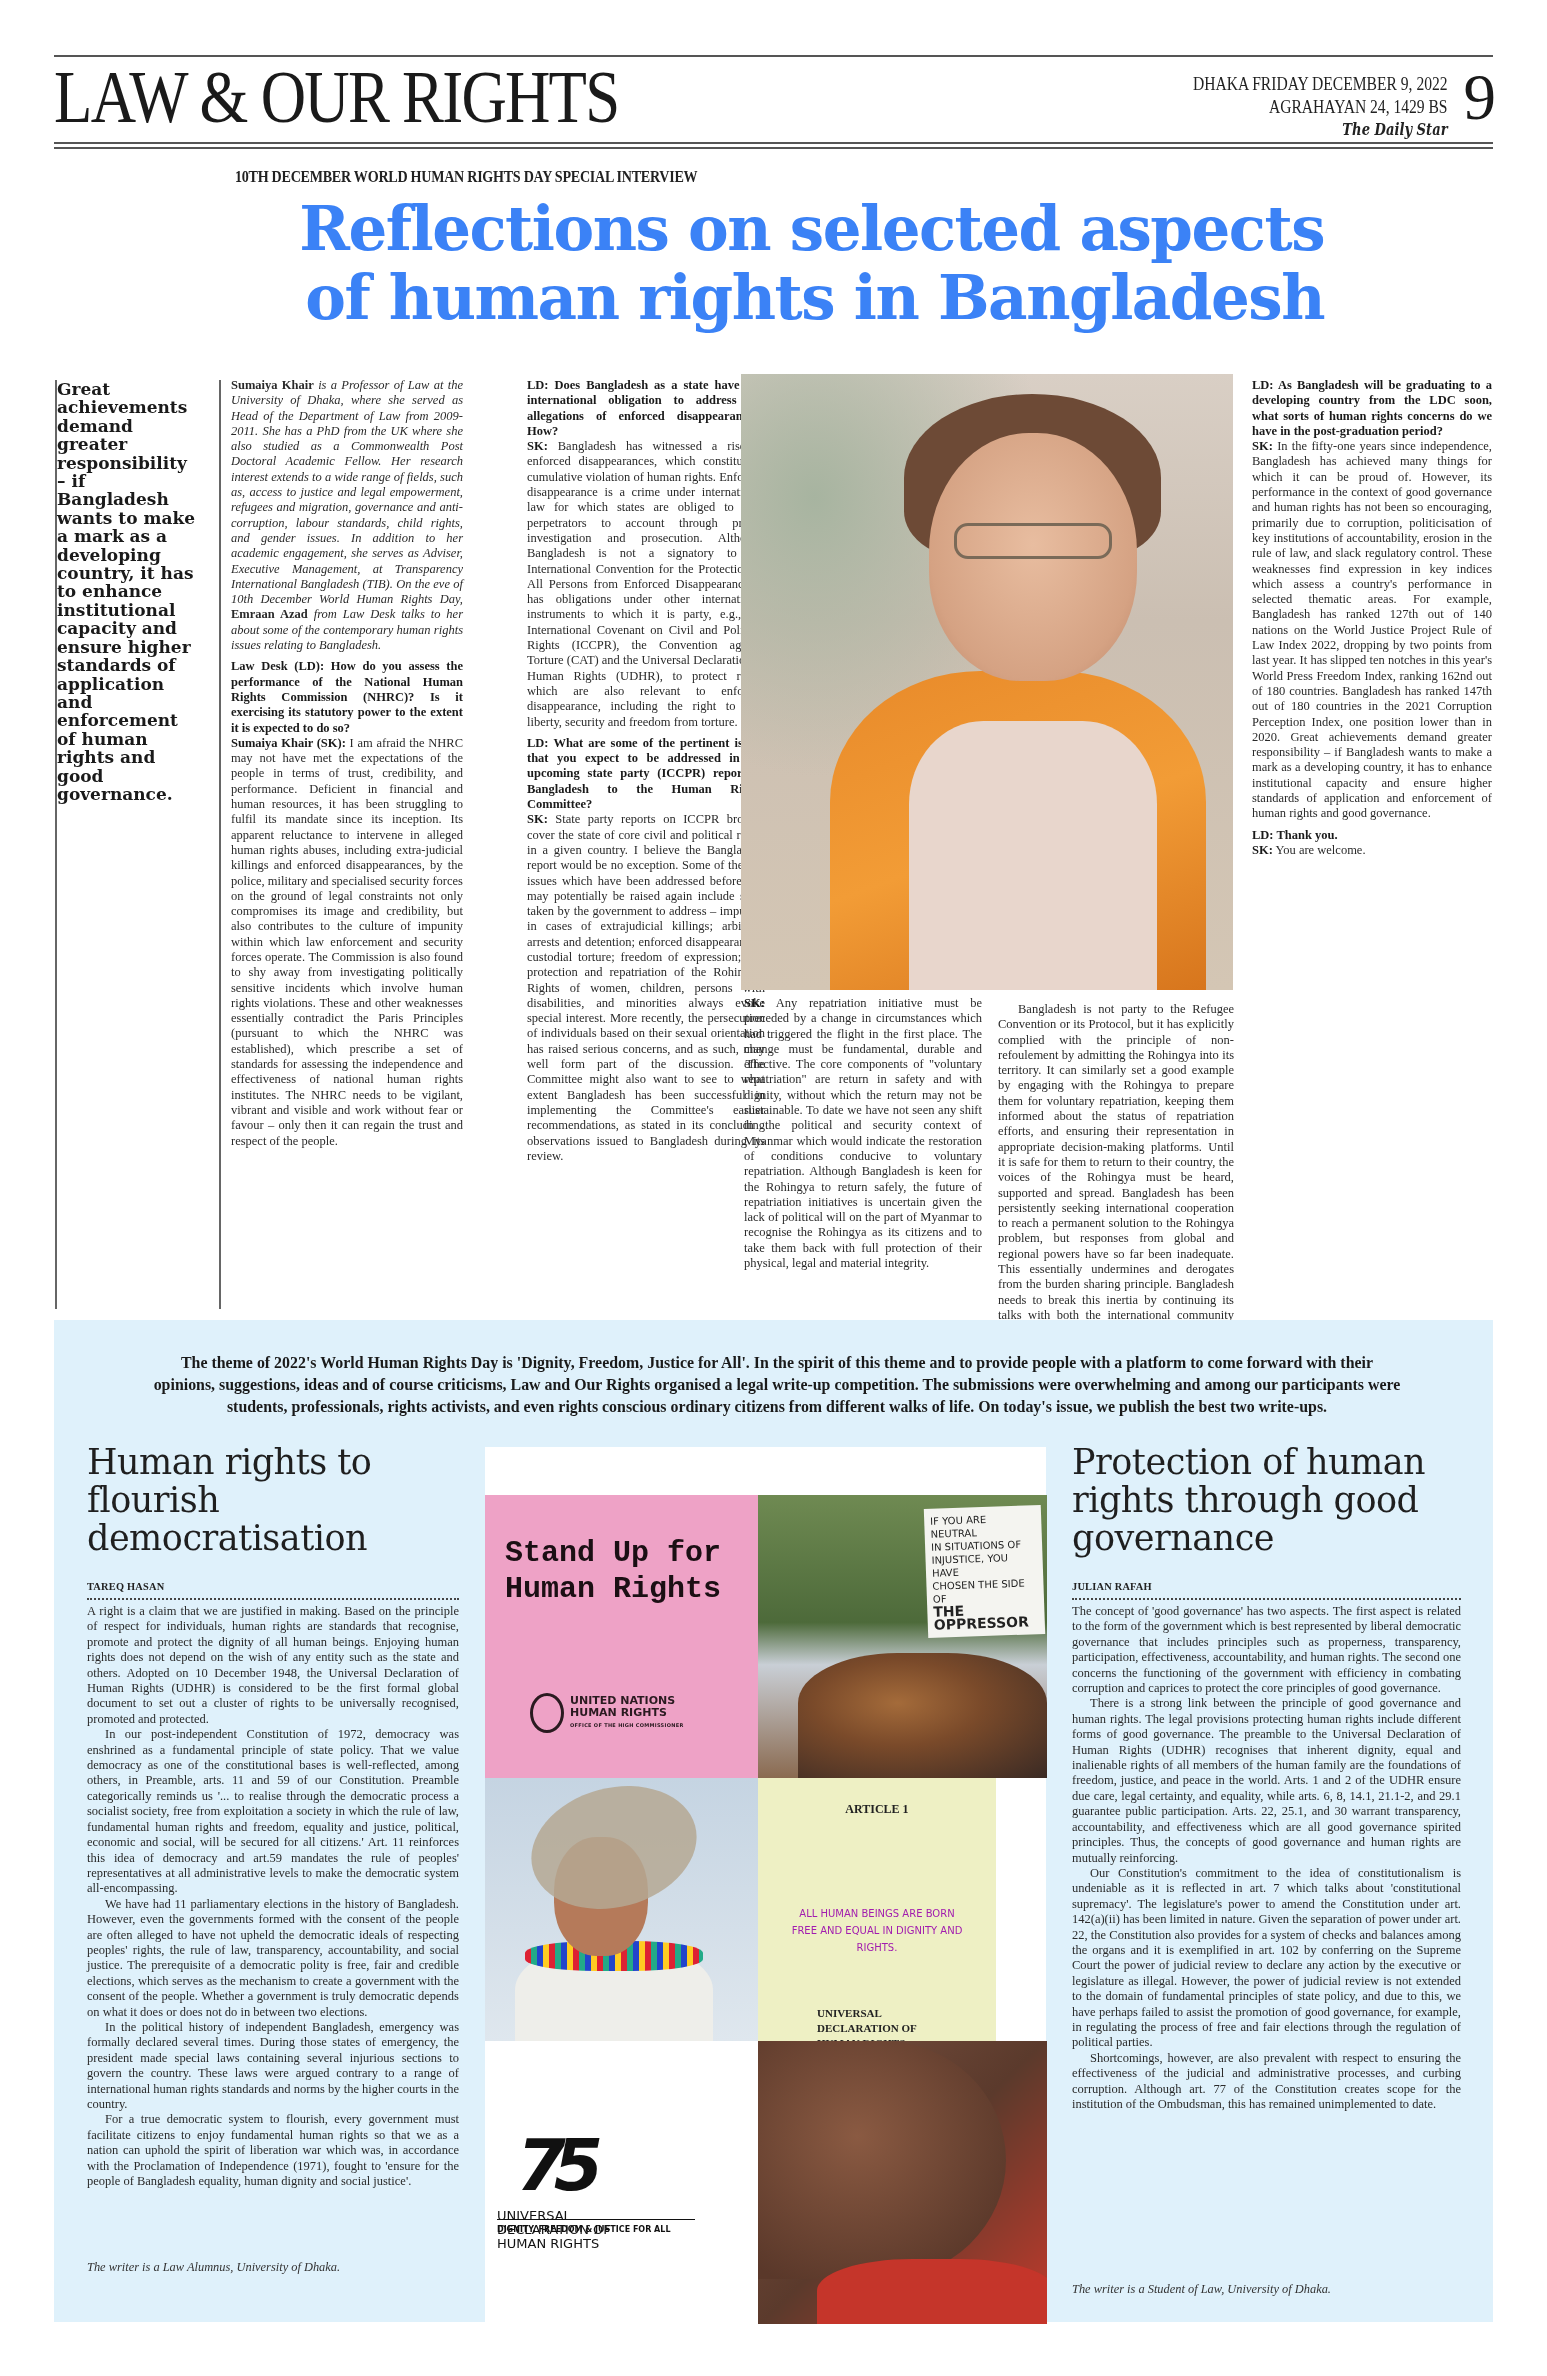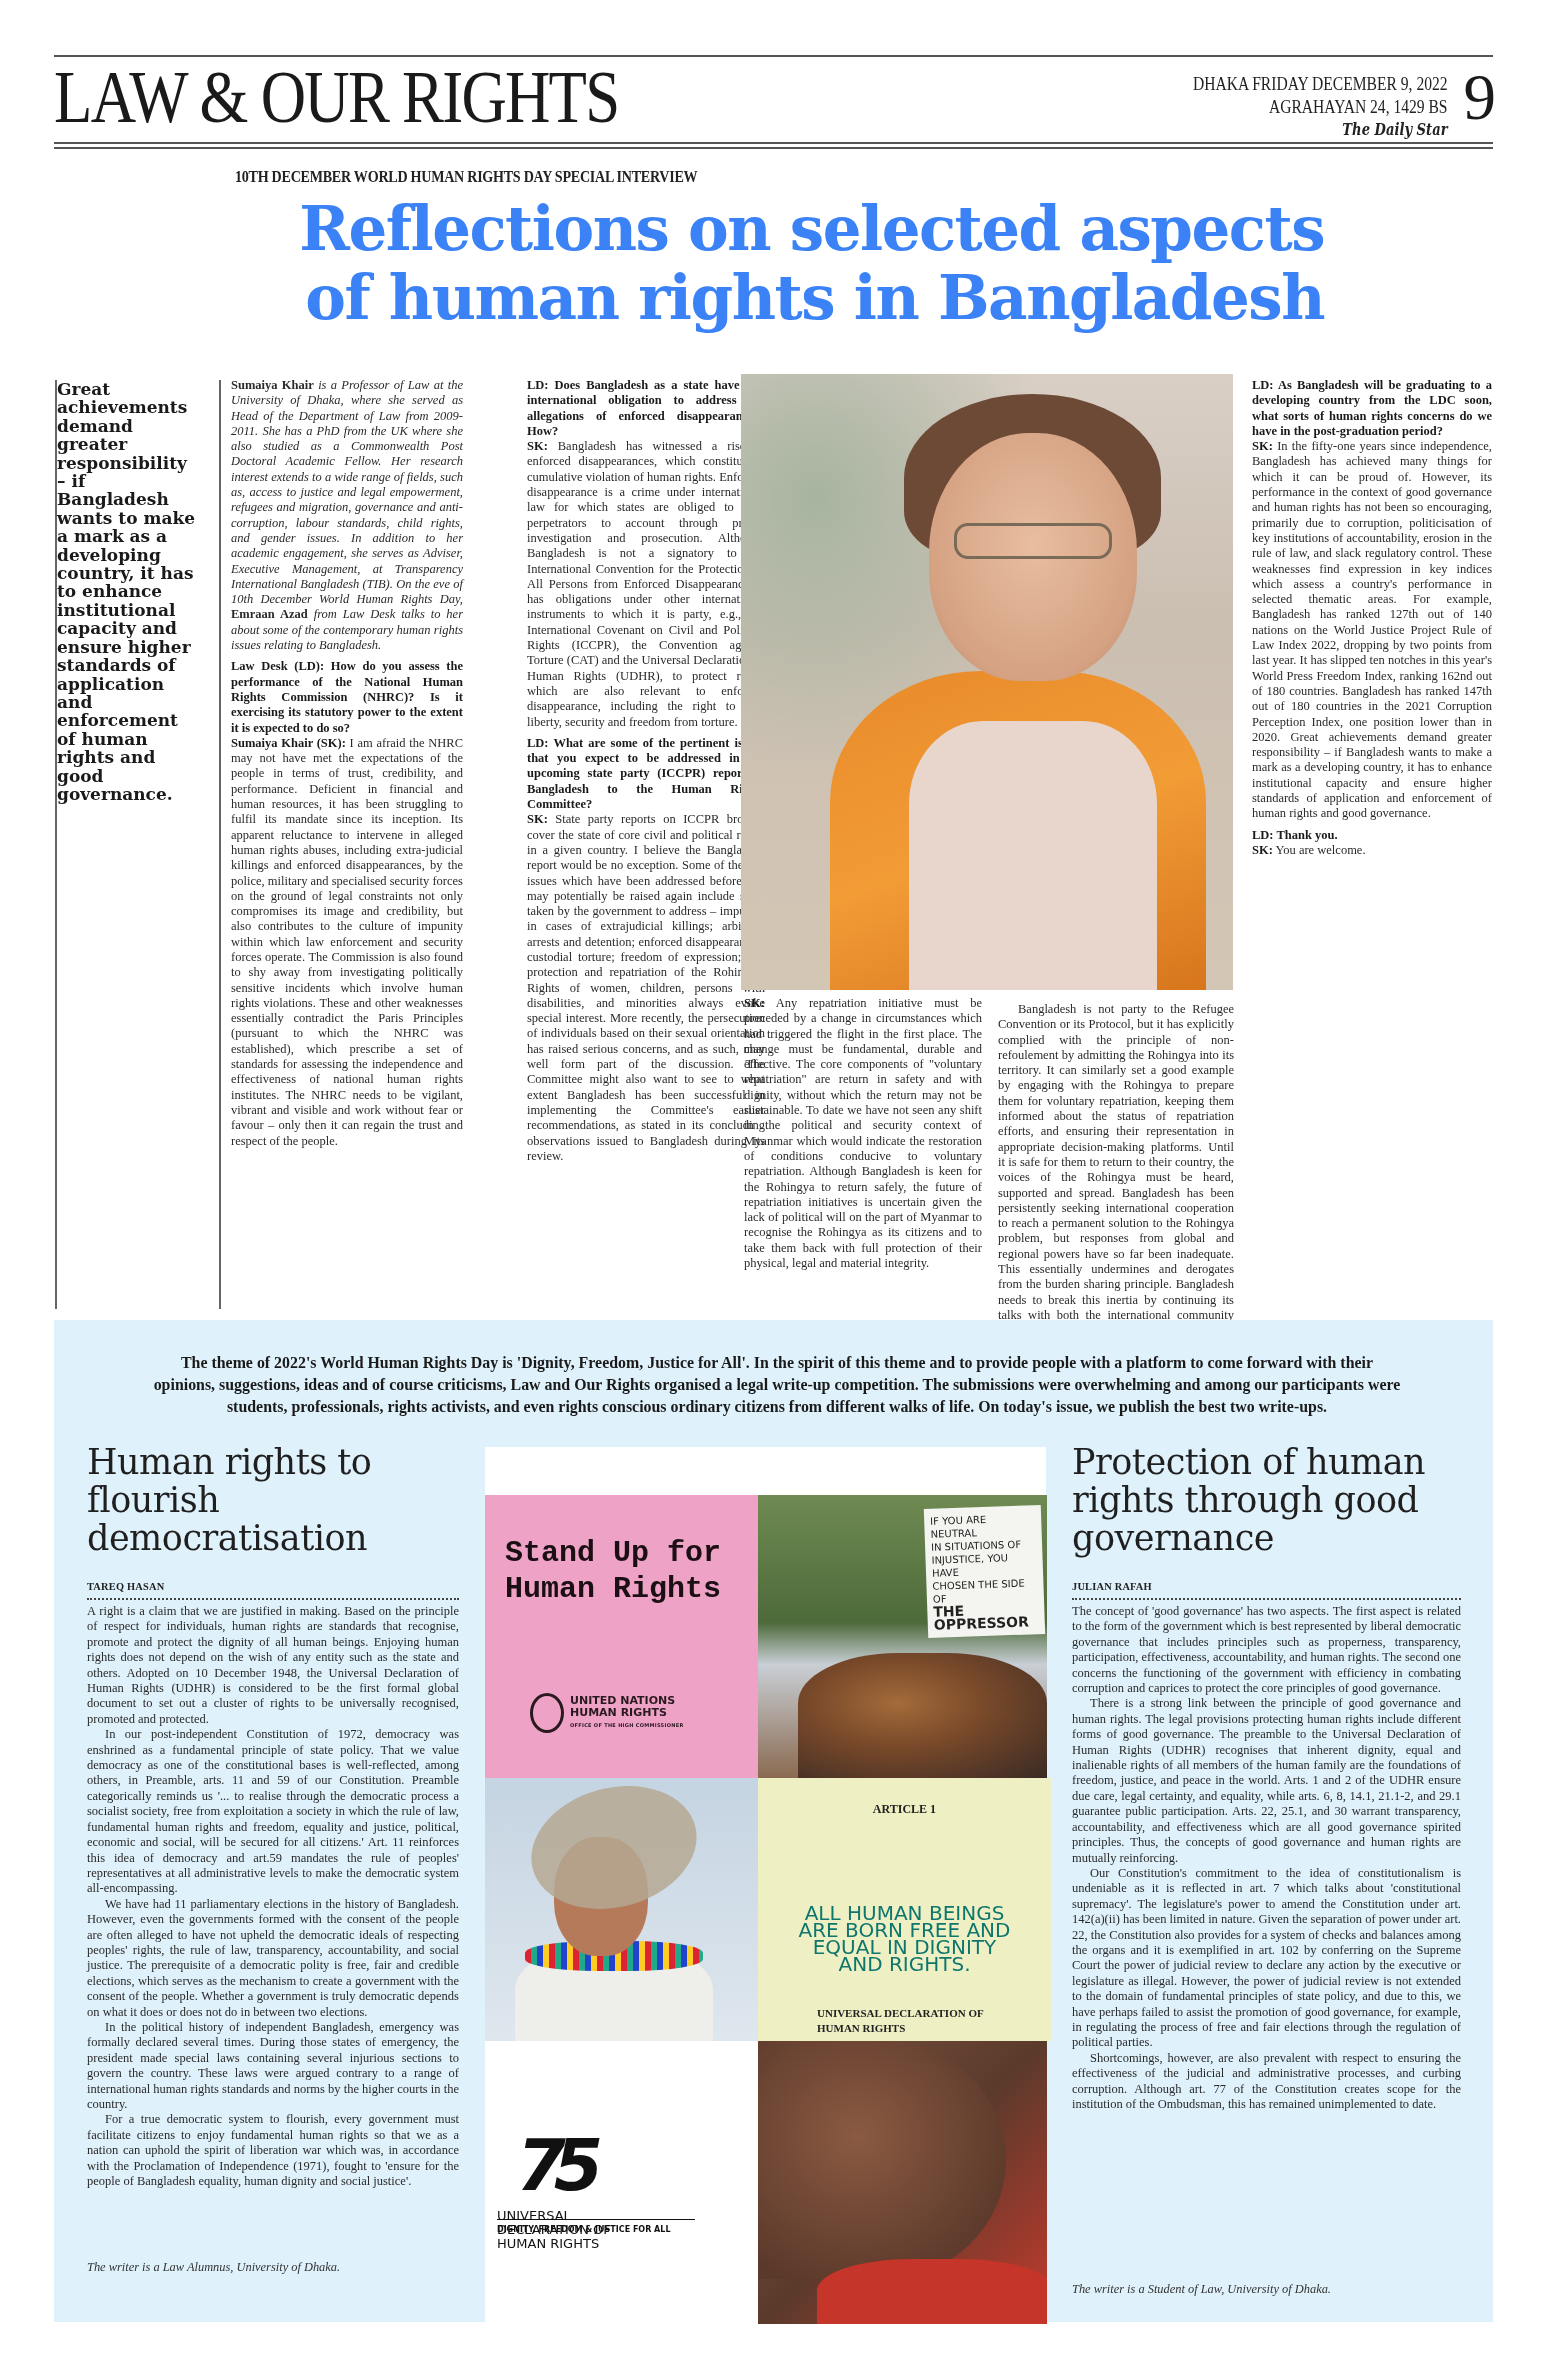--- a/index.html
+++ b/index.html
@@ -52,7 +52,7 @@
   .t-pink { left: 0; top: 48px; width: 273px; height: 283px; background: #eea2c6; }
   .t-protest { left: 273px; top: 48px; width: 289px; height: 283px; background: linear-gradient(180deg, #6f8a52 0%, #4d6a3a 45%, #c9cfd6 60%, #8a6a50 100%); }
   .t-woman { left: 0; top: 331px; width: 273px; height: 263px; background: linear-gradient(180deg, #c5d4e2 0%, #dfe7ee 100%); }
-  .t-article { left: 273px; top: 331px; width: 293px; height: 263px; background: #eef0c4; }
+  .t-article { left: 273px; top: 331px; width: 238px; height: 263px; background: #eef0c4; }
   .t-logo { left: 0; top: 594px; width: 273px; height: 283px; background: #ffffff; }
   .t-man { left: 273px; top: 594px; width: 289px; height: 283px; background: linear-gradient(135deg, #7a5240 0%, #5b3a2c 50%, #c33a2c 100%); }
 

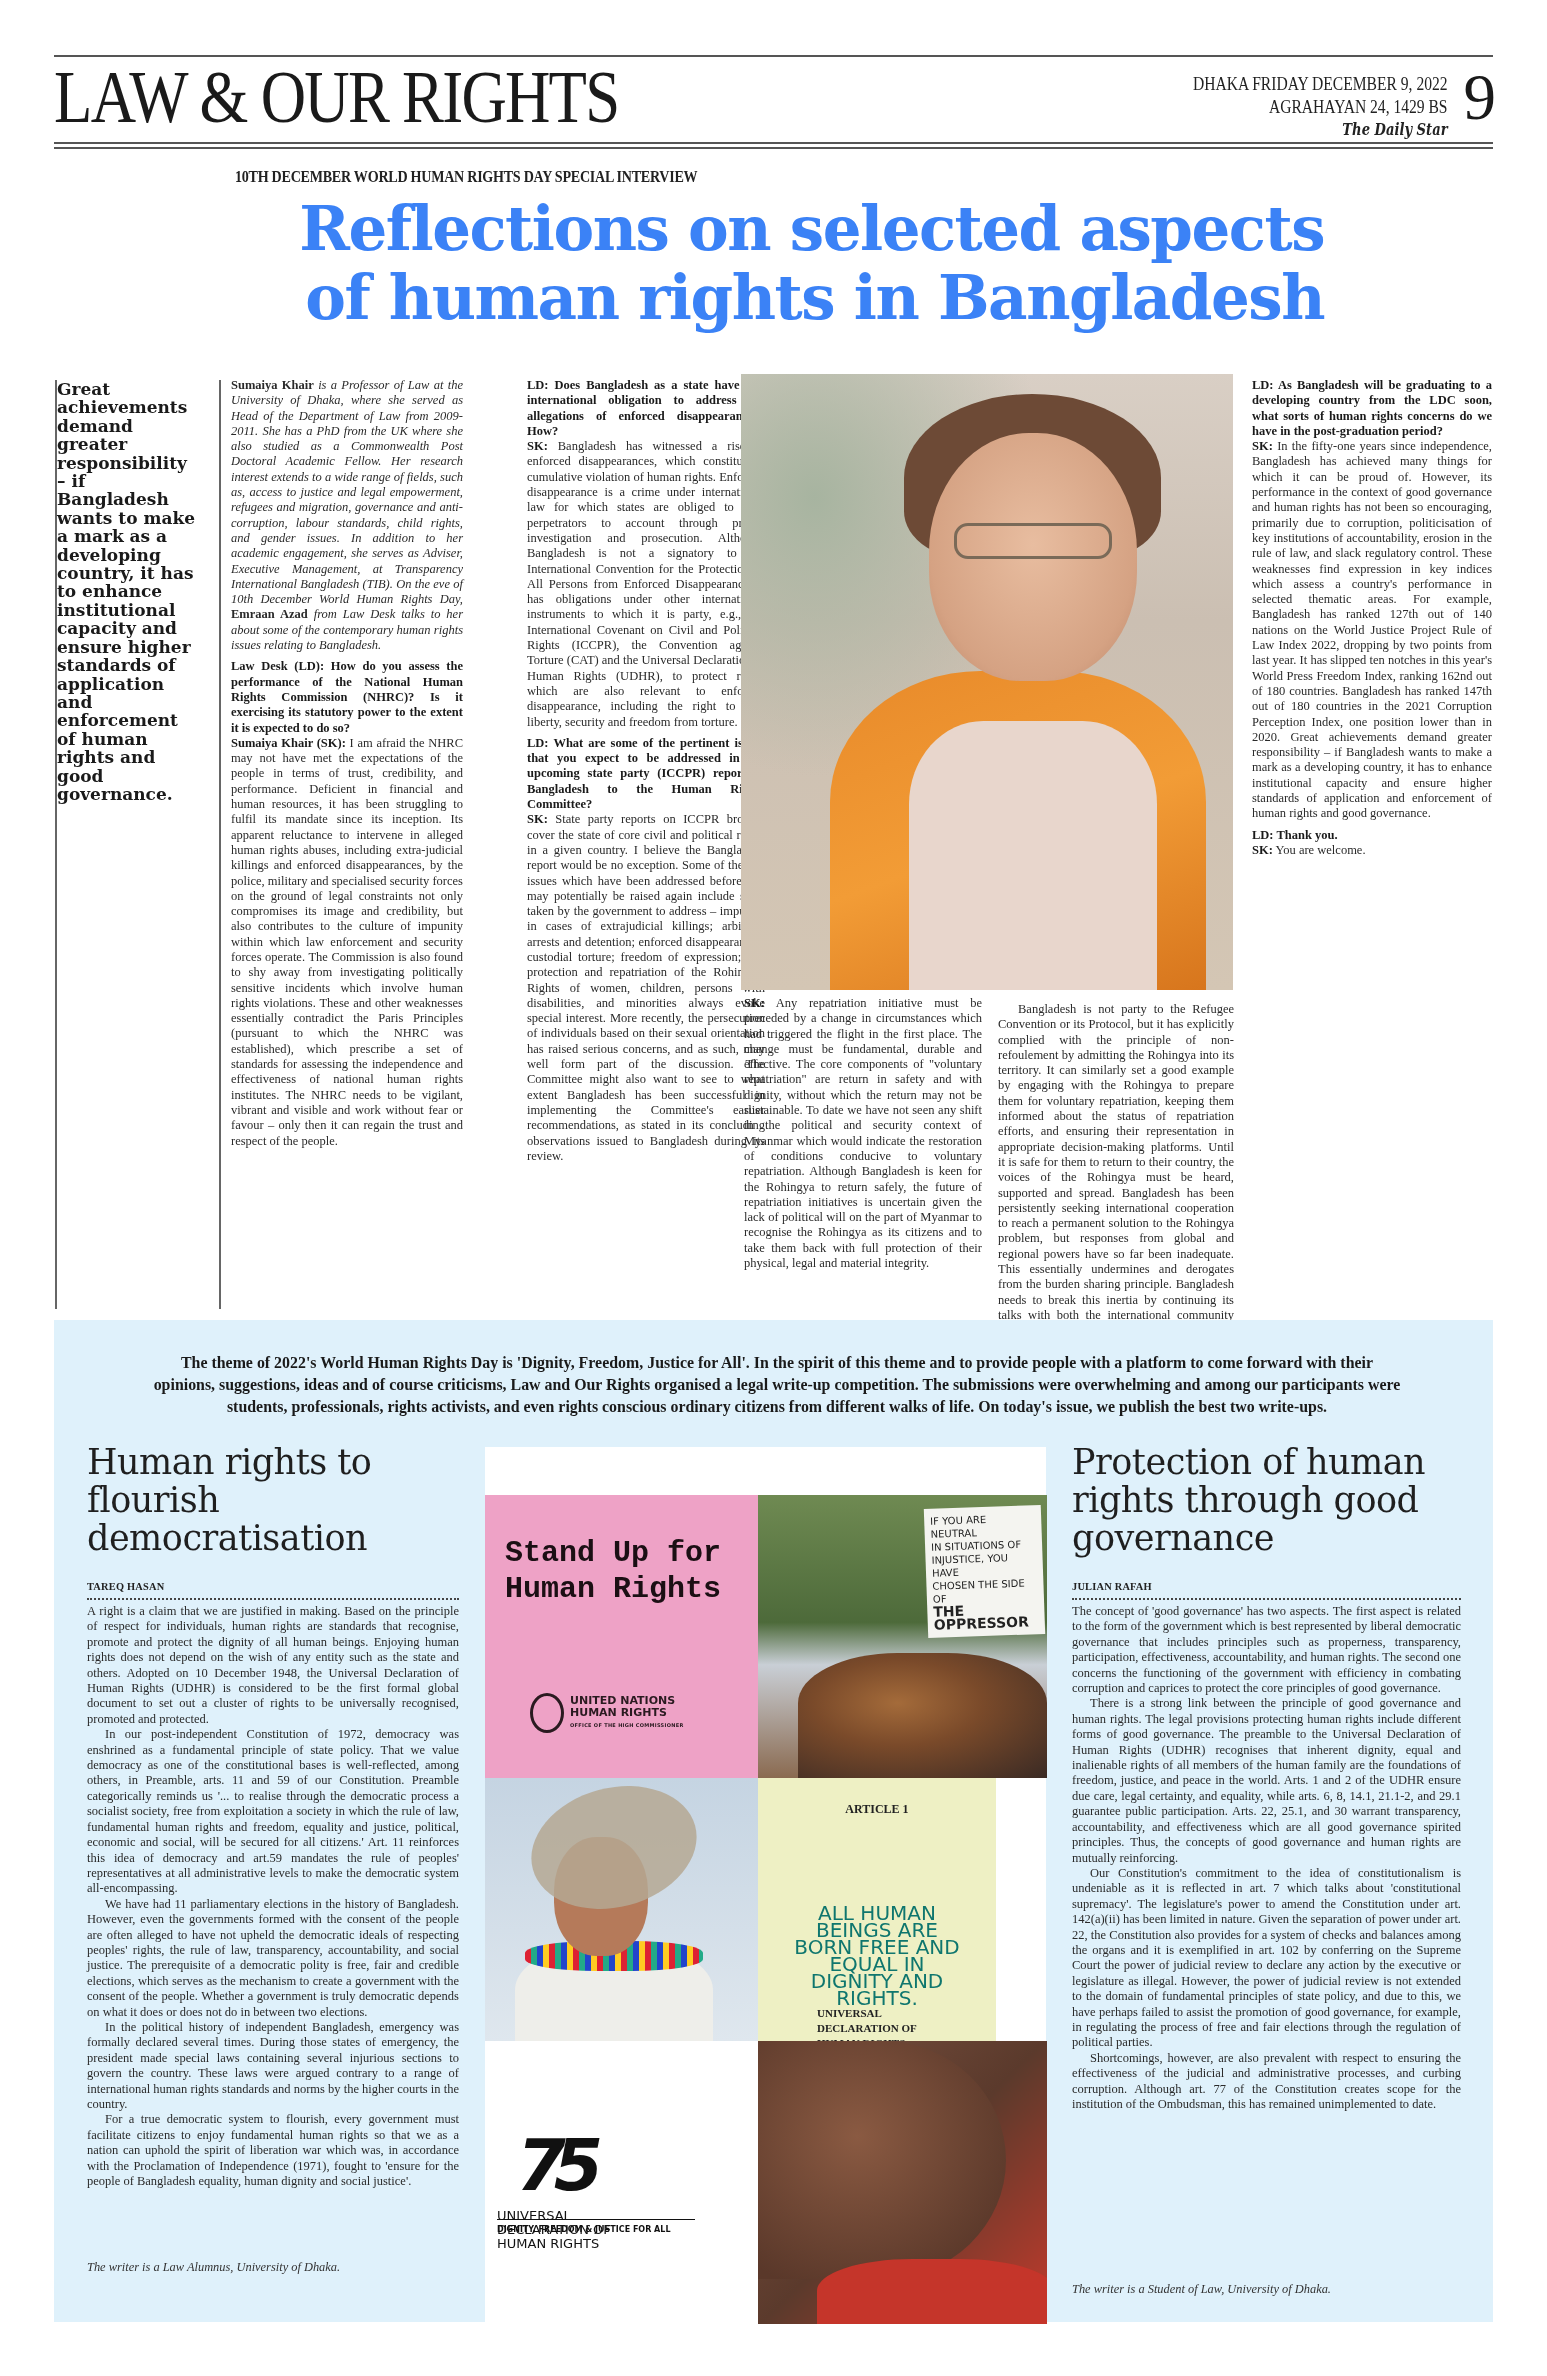--- a/index.html
+++ b/index.html
@@ -72,7 +72,7 @@
   .beads { position: absolute; left: 40px; top: 163px; width: 178px; height: 30px; background: repeating-linear-gradient(90deg, #d23 0 6px, #2a8 6px 12px, #24c 12px 18px, #fc2 18px 24px); border-radius: 40%; }
 
   .art-label { position: absolute; left: 0; width: 100%; top: 24px; text-align: center; font-weight: bold; font-size: 12px; color: #222; }
-  .art-text { position: absolute; left: 0; width: 100%; top: 127px; text-align: center; font-family: "DejaVu Sans", sans-serif; font-size: 20px; line-height: 17px; color: #0f766e; }
+  .art-text { position: absolute; left: 0; width: 100%; top: 127px; text-align: center; font-family: "DejaVu Sans", sans-serif; font-size: 10px; line-height: 17px; color: #a21caf; }
   .art-src { position: absolute; left: 0; width: 100%; top: 228px; font-weight: bold; font-size: 11px; line-height: 15px; color: #222; }
 
   .logo75 { position: absolute; left: 12px; top: 89px; display: flex; align-items: center; gap: 8px; flex-direction: column; }

